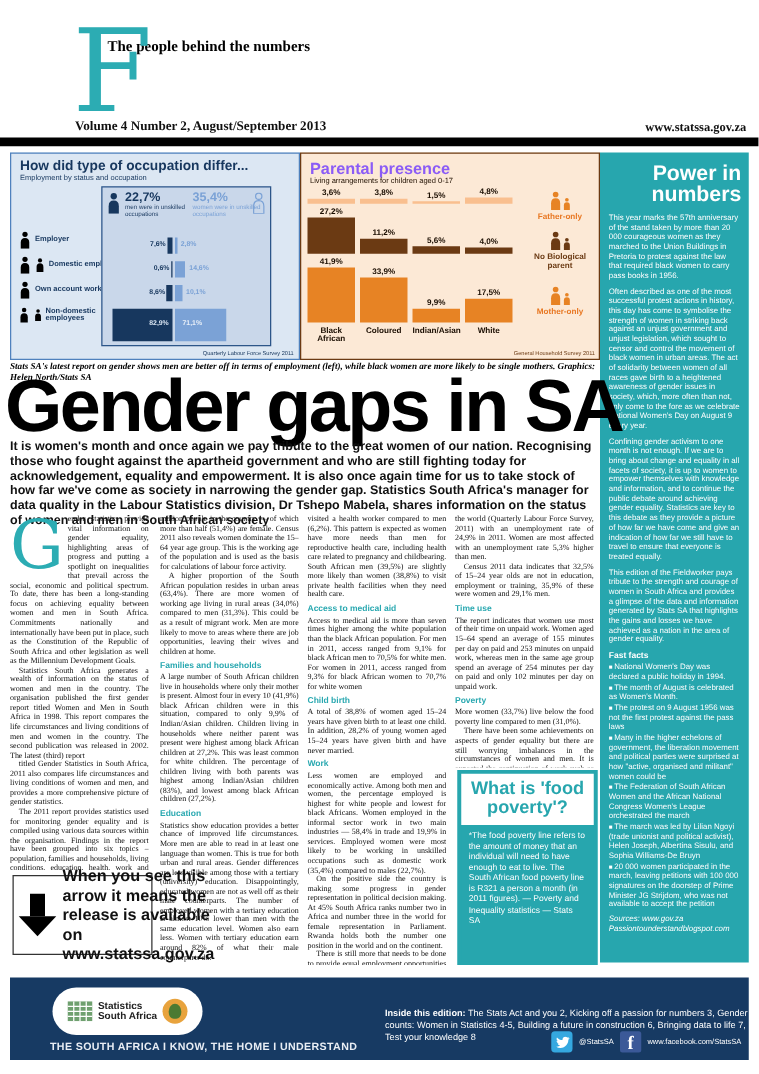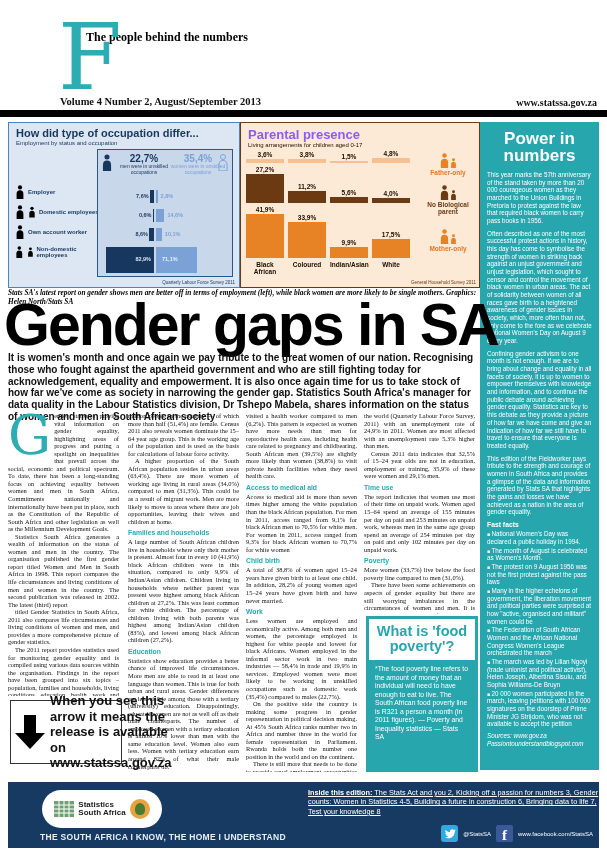--- a/index.html
+++ b/index.html
@@ -49,7 +49,7 @@
   
   .sidebar{position:absolute;left:480px;top:122px;width:119px;height:648px;
            background:#27a6ae;color:#fff;overflow:hidden;}
-  .sb-title{font-size:17px;font-weight:bold;text-align:center;line-height:1.0;
+  .sb-title{font-size:17px;font-weight:bold;text-align:right;line-height:1.0;
             margin:8px 6px 7px 6px;}
   .sb-body{margin:0 7px;font-size:6.3px;line-height:1.22;}
   .sb-body p{margin:0 0 5px 0;}

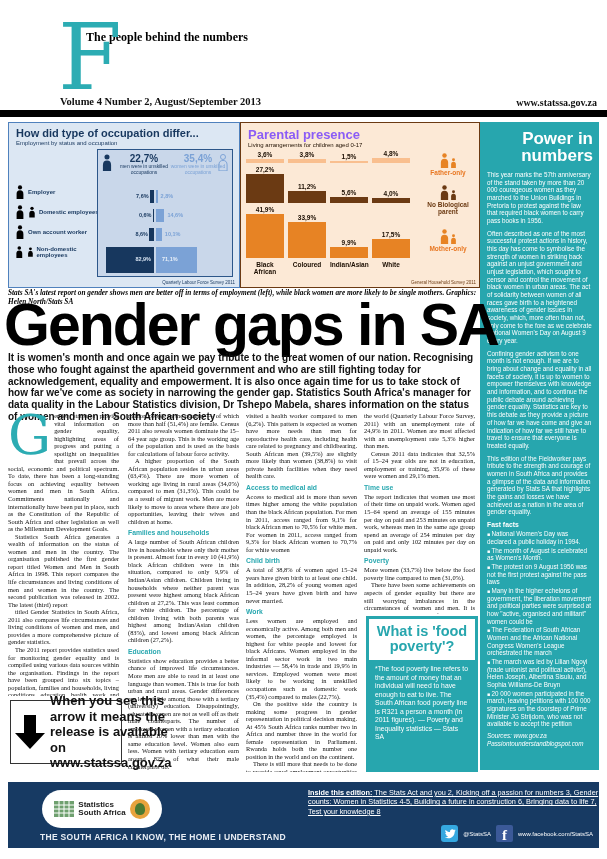--- a/index.html
+++ b/index.html
@@ -22,8 +22,8 @@
           background:#dce7f3;border:1px solid #4f81bd;}
   .p1-title{position:absolute;left:7px;top:4px;font-size:11px;font-weight:bold;color:#17375e;}
   .p1-sub{position:absolute;left:7px;top:17px;font-size:6px;color:#17375e;}
-  .c1-box{position:absolute;left:88px;top:26px;width:134px;height:126px;
-          background:#c9d7ea;border:1px solid #2c5689;text-align:center;}
+  .c1-box{position:absolute;left:72px;top:26px;width:134px;height:126px;
+          background:#c9d7ea;border:1px solid #2c5689;}
   .c1-ann{position:absolute;top:4px;width:56px;font-size:5px;line-height:1.15;}
   .c1-ann .pct{font-size:10px;font-weight:bold;display:block;line-height:1;}
   .c1-row{position:absolute;left:0;width:100%;}

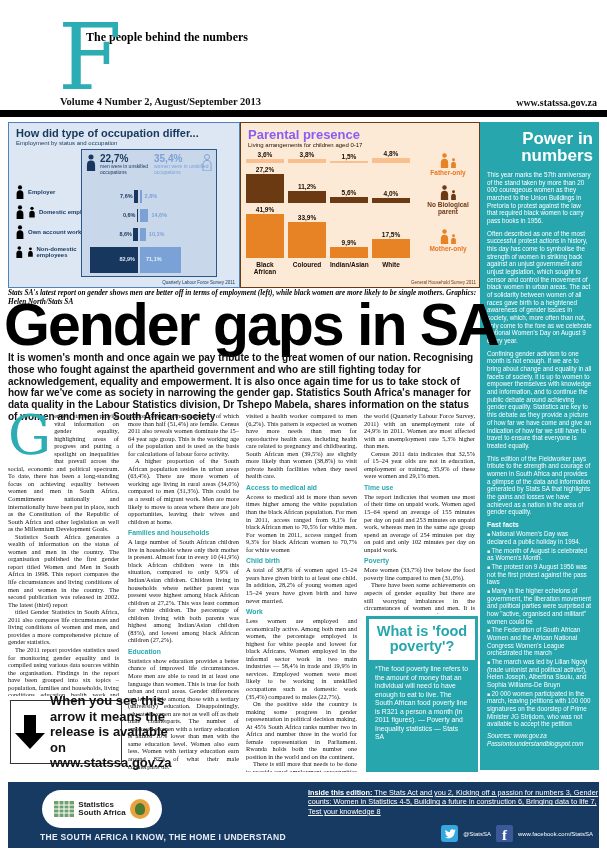--- a/index.html
+++ b/index.html
@@ -96,7 +96,7 @@
              border-radius:50% 50% 40% 40%;background:#4b7a32;}
   .foot-tag{position:absolute;left:32px;bottom:6px;color:#e8edf4;font-size:8.5px;font-weight:bold;
             letter-spacing:.3px;}
-  .inside{position:absolute;left:300px;top:6px;width:292px;color:#fff;font-size:7.3px;line-height:1.3;text-decoration:underline;}
+  .inside{position:absolute;left:300px;top:24px;width:292px;color:#fff;font-size:7.3px;line-height:1.3;}
   .inside b{font-weight:bold;}
   .social{position:absolute;right:6px;bottom:6px;display:flex;align-items:center;gap:5px;color:#fff;}
   .tw-box{width:17px;height:17px;background:#35a8e0;border-radius:3px;display:flex;

